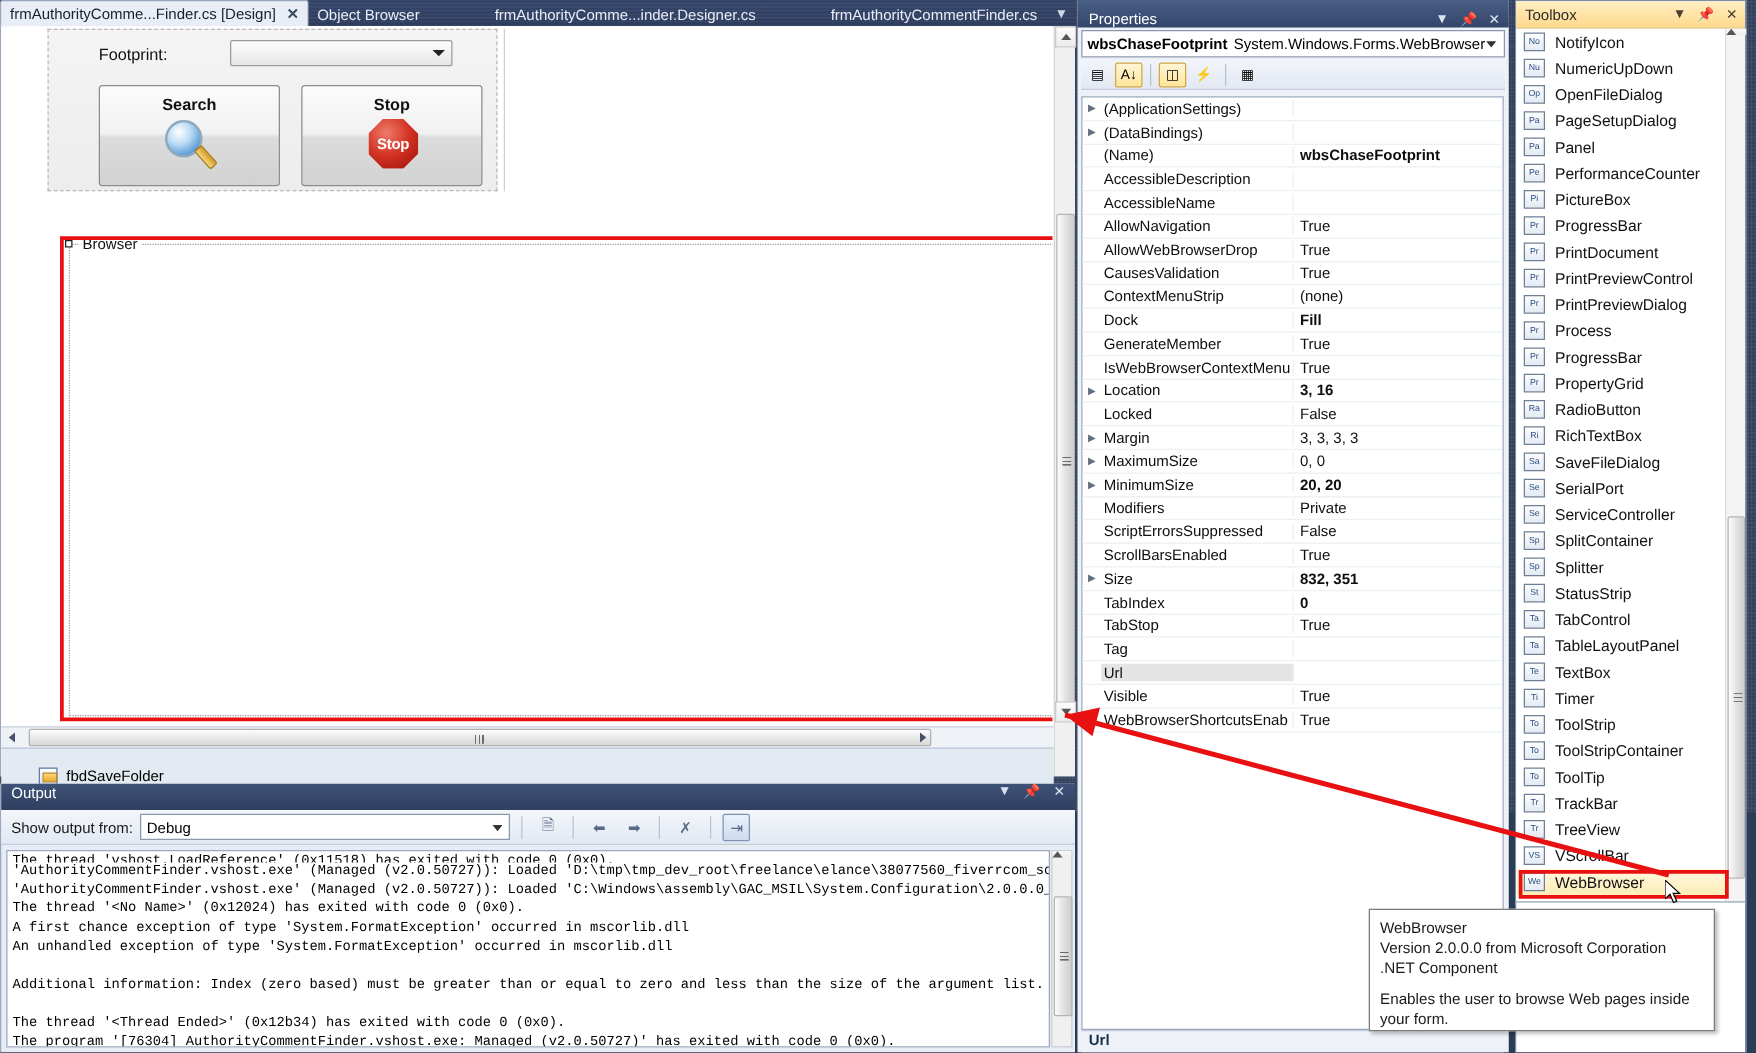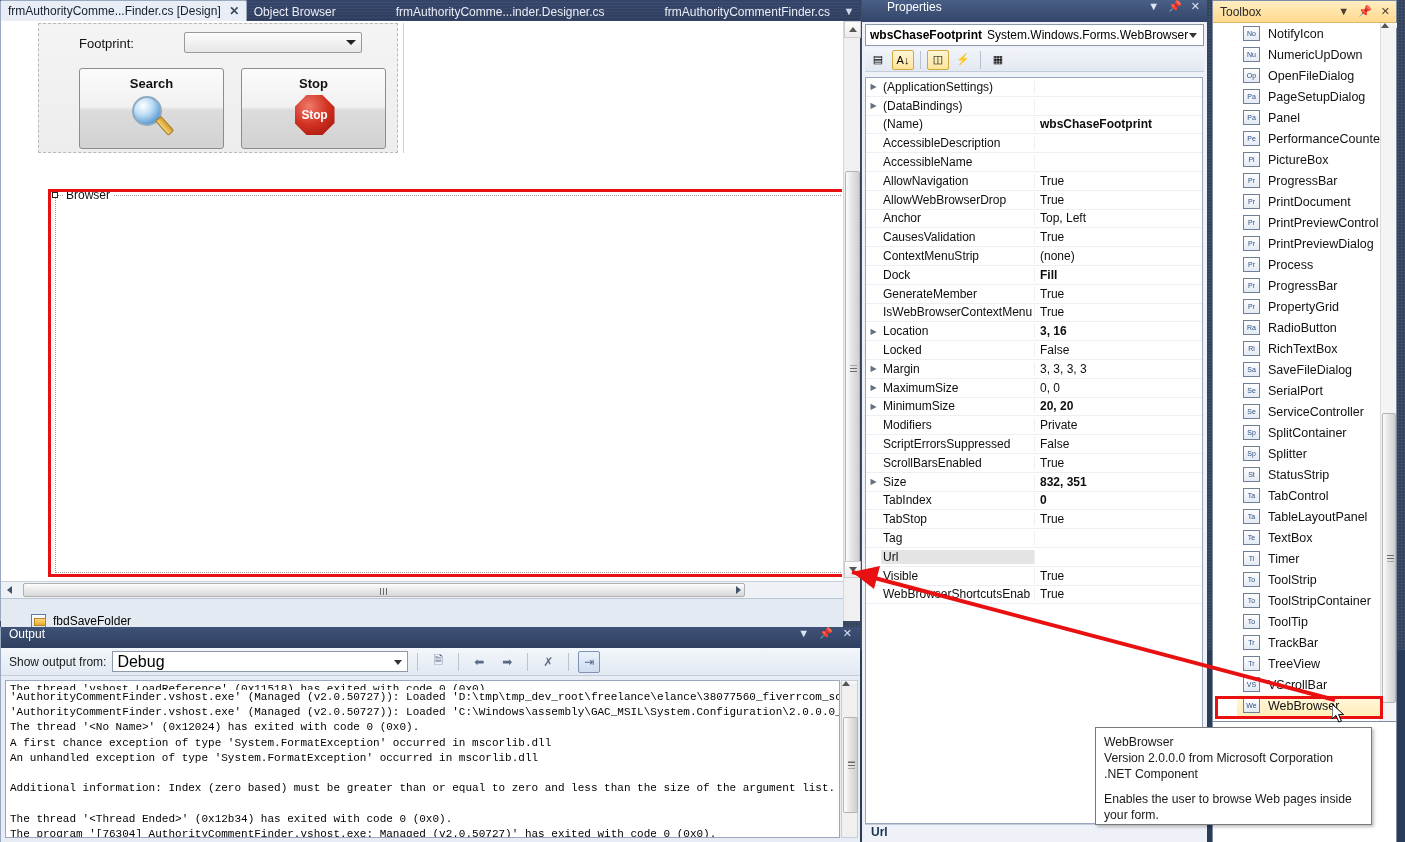--- a/index.html
+++ b/index.html
@@ -242,7 +242,7 @@
   }
   #props-title {
     height: 22px; background: linear-gradient(#4a5f86,#33456a);
-    color: #fff; display: flex; align-items: flex-start; padding-left: 25px; font-size: 12px;
+    color: #fff; display: flex; align-items: flex-end; padding-left: 9px; font-size: 12px;
   }
   #props-title .tbtns { margin-left:auto; display:flex; gap:9px; padding-right:7px; font-size:11px; color:#dce4f2; }
   #props-objsel {

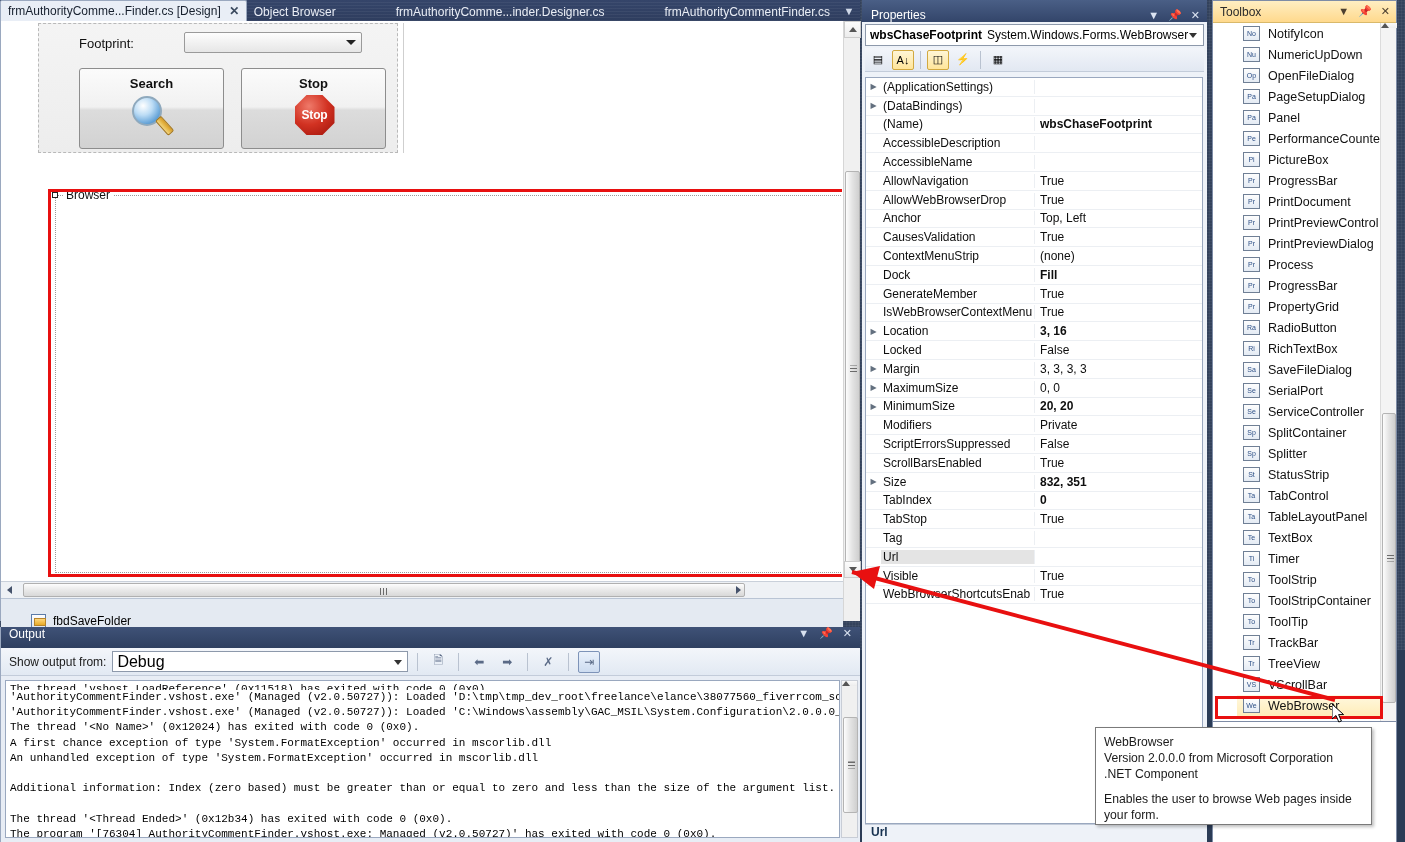--- a/index.html
+++ b/index.html
@@ -292,7 +292,7 @@
   #toolbox-title .tbtns { margin-left:auto; display:flex; gap:9px; padding-right:6px; font-size:11px; color:#4d4030; }
   #toolbox-list {
     position: absolute; left: 0; top: 22px; right: 16px; bottom: 0;
-    overflow: hidden; background: #fff; margin-left: 24px;
+    overflow: hidden; background: #fff;
   }
   .tbitem { display: flex; align-items: center; height: 21px; padding-left: 6px; gap: 8px; font-size: 12.5px; color: #111; }
   .tbitem.sel { background: linear-gradient(#fff8e0,#ffedb8); }

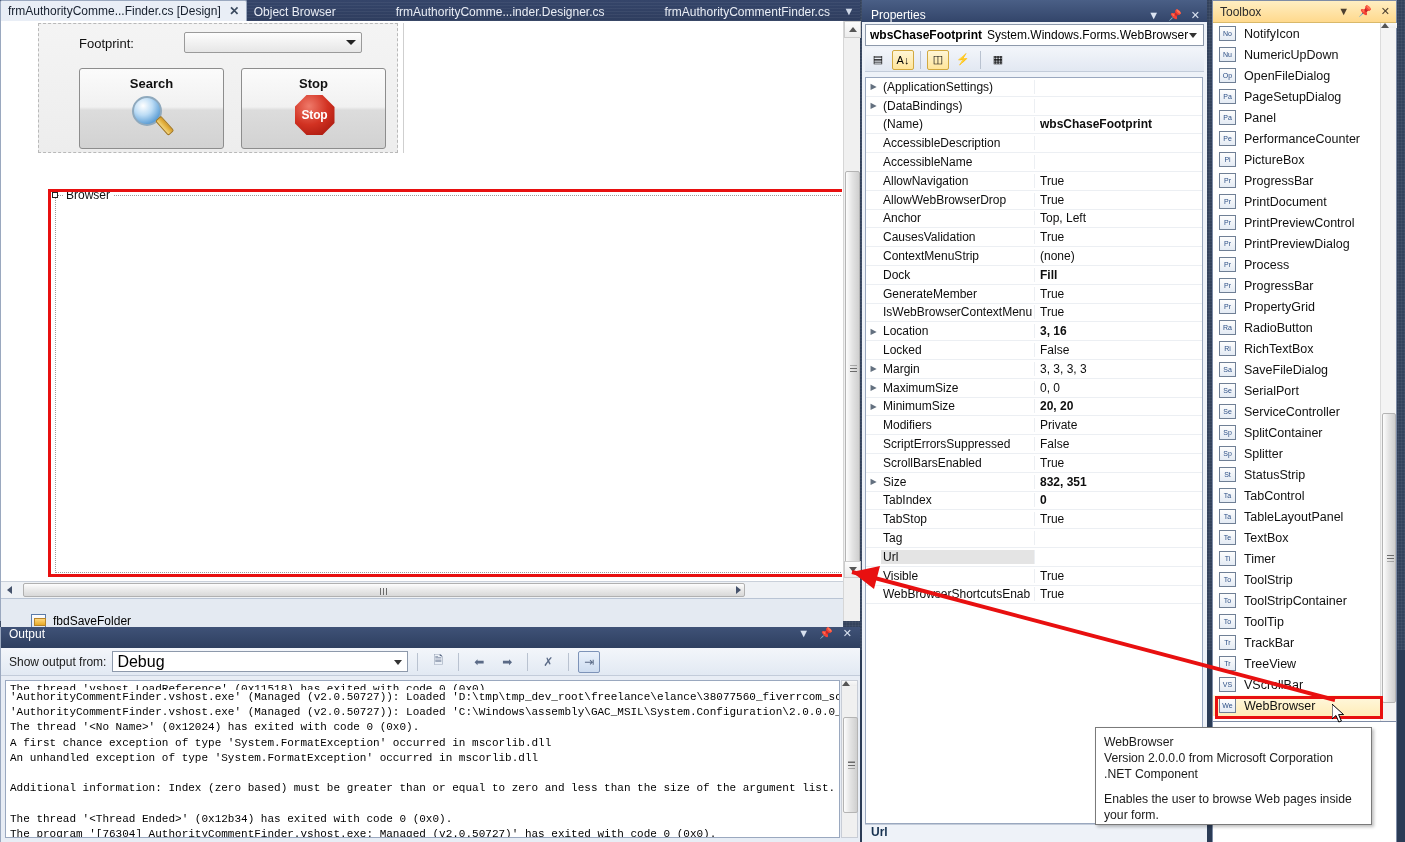--- a/index.html
+++ b/index.html
@@ -522,11 +522,6 @@
         </div>
         <div class="prow">
           <div class="exp"></div>
-          <div class="pname">Anchor</div>
-          <div class="pval">Top, Left</div>
-        </div>
-        <div class="prow">
-          <div class="exp"></div>
           <div class="pname">CausesValidation</div>
           <div class="pval">True</div>
         </div>

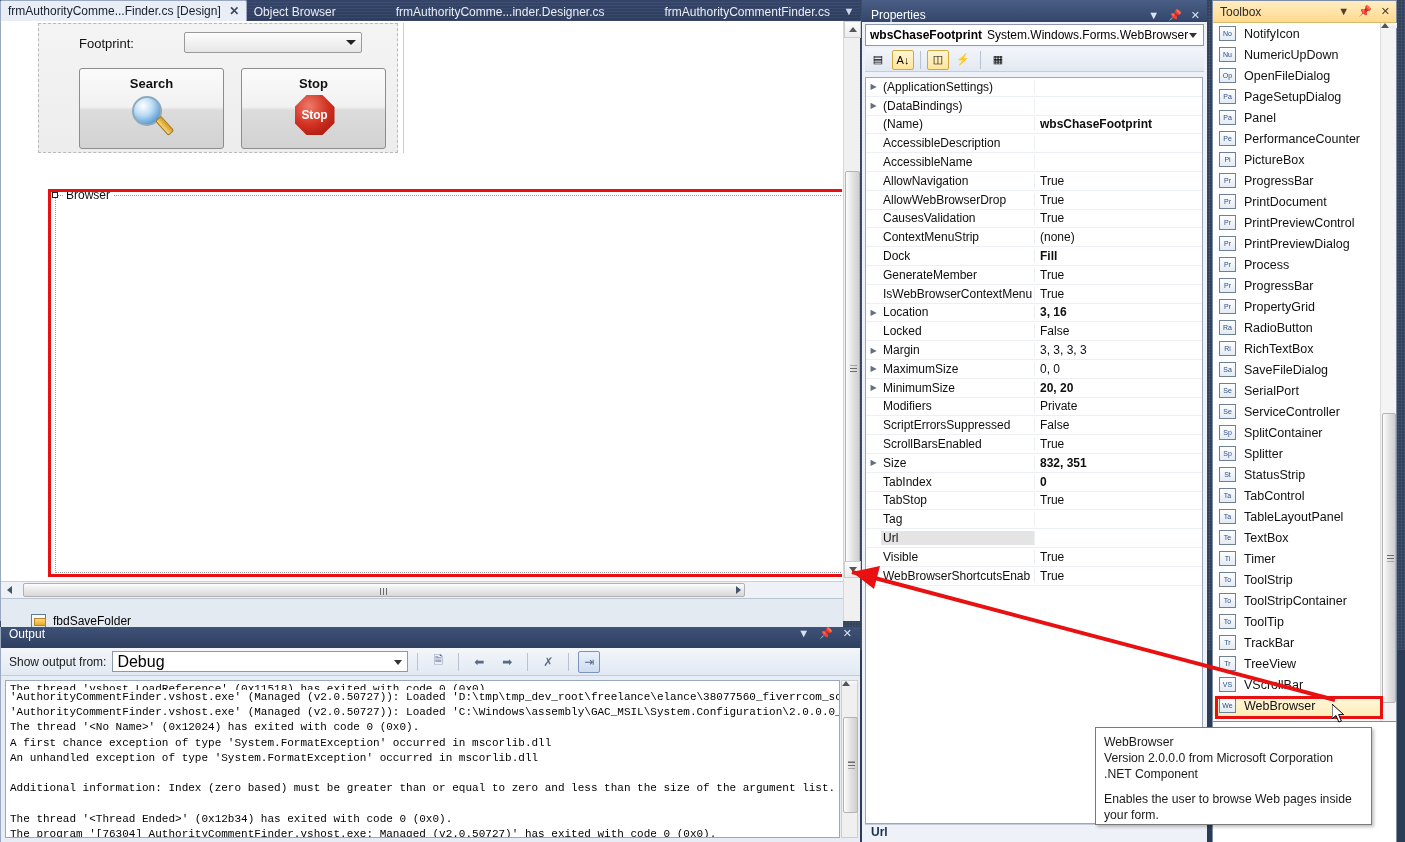--- a/index.html
+++ b/index.html
@@ -214,7 +214,7 @@
   #output-toolbar .lbl { font-size: 12px; color: #1a1a1a; }
   #out-combo {
     position: relative; width: 296px; height: 21px; background: #fff;
-    border: 1px solid #8d99ab; display: flex; align-items: center; padding-left: 4px; font-size: 16px;
+    border: 1px solid #8d99ab; display: flex; align-items: center; padding-left: 4px; font-size: 12px;
   }
   #out-combo .arrow { position:absolute; right:5px; top:8px; width:0;height:0;
     border-left:4px solid transparent;border-right:4px solid transparent;border-top:5px solid #333; }

